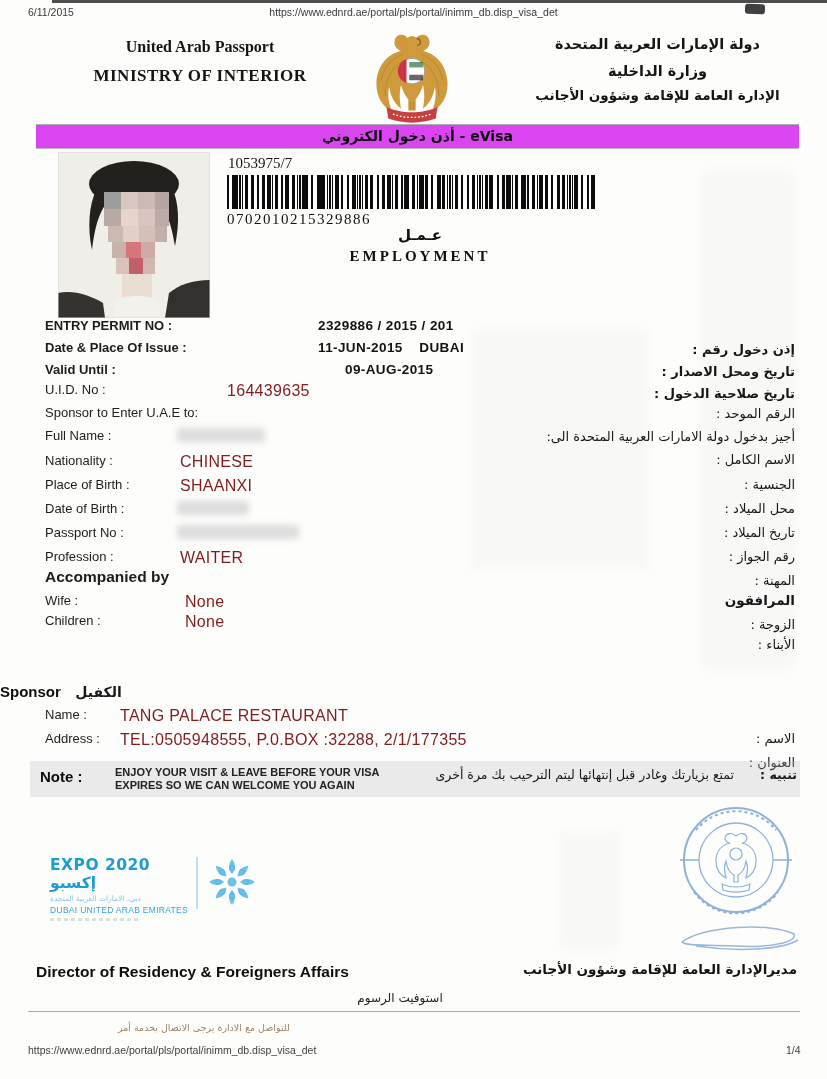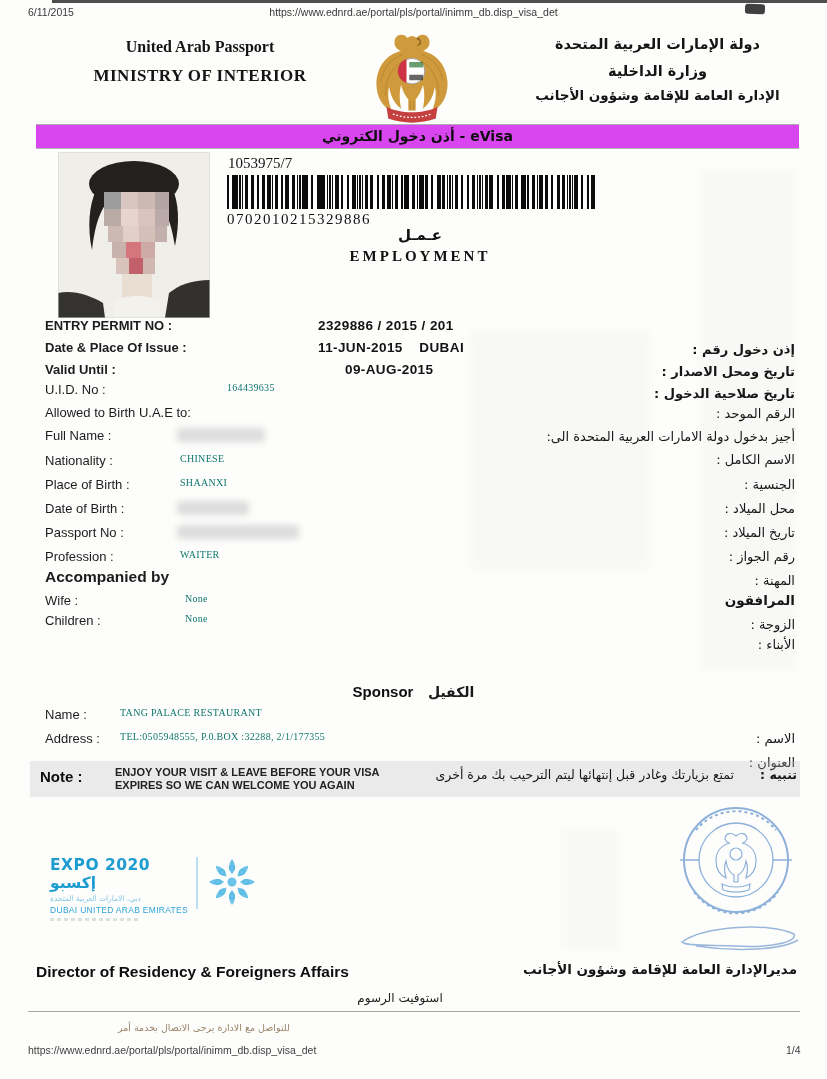--- a/index.html
+++ b/index.html
@@ -49,7 +49,7 @@
             font-family:"DejaVu Sans",sans-serif;font-size:13px;color:#161616;margin-top:24px;}
   .b{font-weight:bold;}
   .vbold{font-weight:bold;color:#121212;font-size:13.5px;letter-spacing:.4px;}
-  .vserif{font-family:Liberation Serif, serif;font-size:10px;letter-spacing:.3px;color:#0f766e;}
+  .vserif{font-family:Liberation Sans, sans-serif;font-size:16px;letter-spacing:.3px;color:#7f1d1d;}
   .hdg{font-size:15.5px;font-weight:bold;color:#101010;}
   .blur-block{position:absolute;top:0;height:14px;background:#c7c7c7;border-radius:3px;filter:blur(3px);opacity:.6;}
   

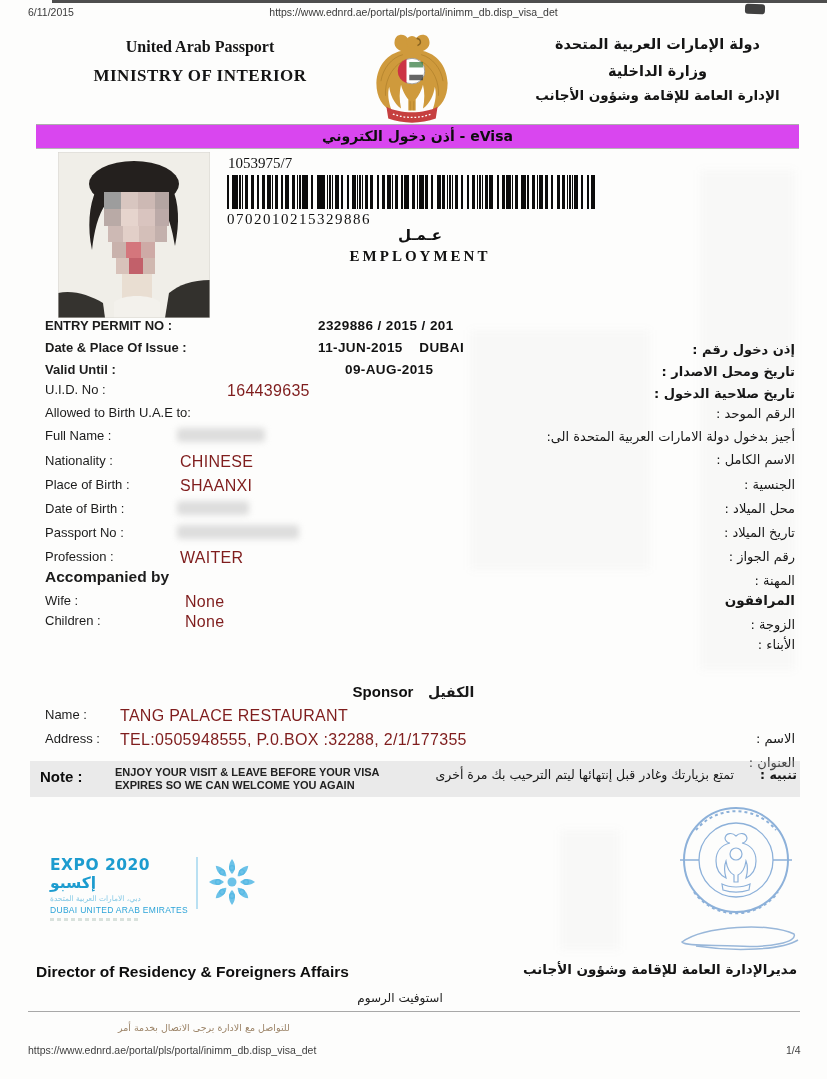--- a/index.html
+++ b/index.html
@@ -188,7 +188,7 @@
     <span class="arl">الرقم الموحد :</span>
   </div>
   <div class="row" style="top:405px">
-    <span class="lbl">Allowed to Birth U.A.E to:</span>
+    <span class="lbl">Sponsor to Enter U.A.E to:</span>
     <span class="arl">أجيز بدخول دولة الامارات العربية المتحدة الى:</span>
   </div>
   <div class="row" style="top:428px">

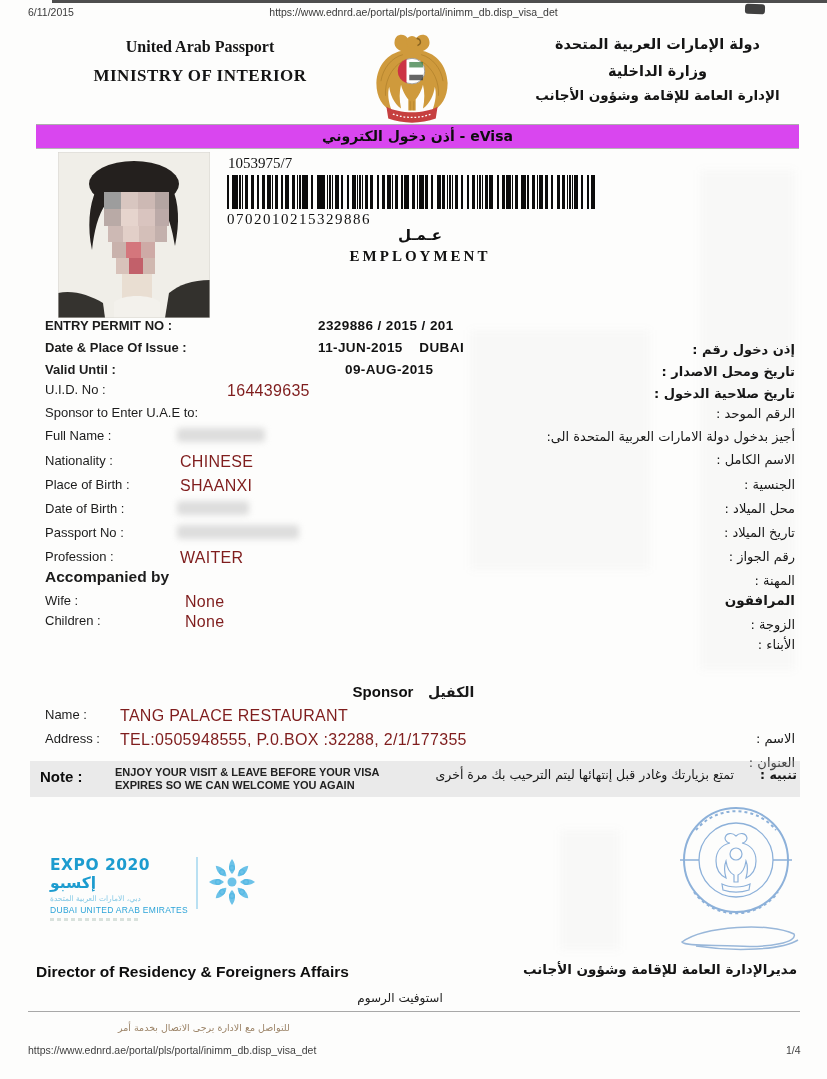--- a/index.html
+++ b/index.html
@@ -53,7 +53,7 @@
   .hdg{font-size:15.5px;font-weight:bold;color:#101010;}
   .blur-block{position:absolute;top:0;height:14px;background:#c7c7c7;border-radius:3px;filter:blur(3px);opacity:.6;}
   
-  .sponsor-hdg{position:absolute;left:0;top:683px;width:827px;text-align:center;}
+  .sponsor-hdg{position:absolute;left:0;top:683px;width:827px;}
   .sponsor-hdg .en{font-size:15px;font-weight:bold;color:#0e0e0e;}
   .sponsor-hdg .arx{font-family:"DejaVu Sans",sans-serif;font-size:14px;font-weight:bold;margin-left:10px;}
   

